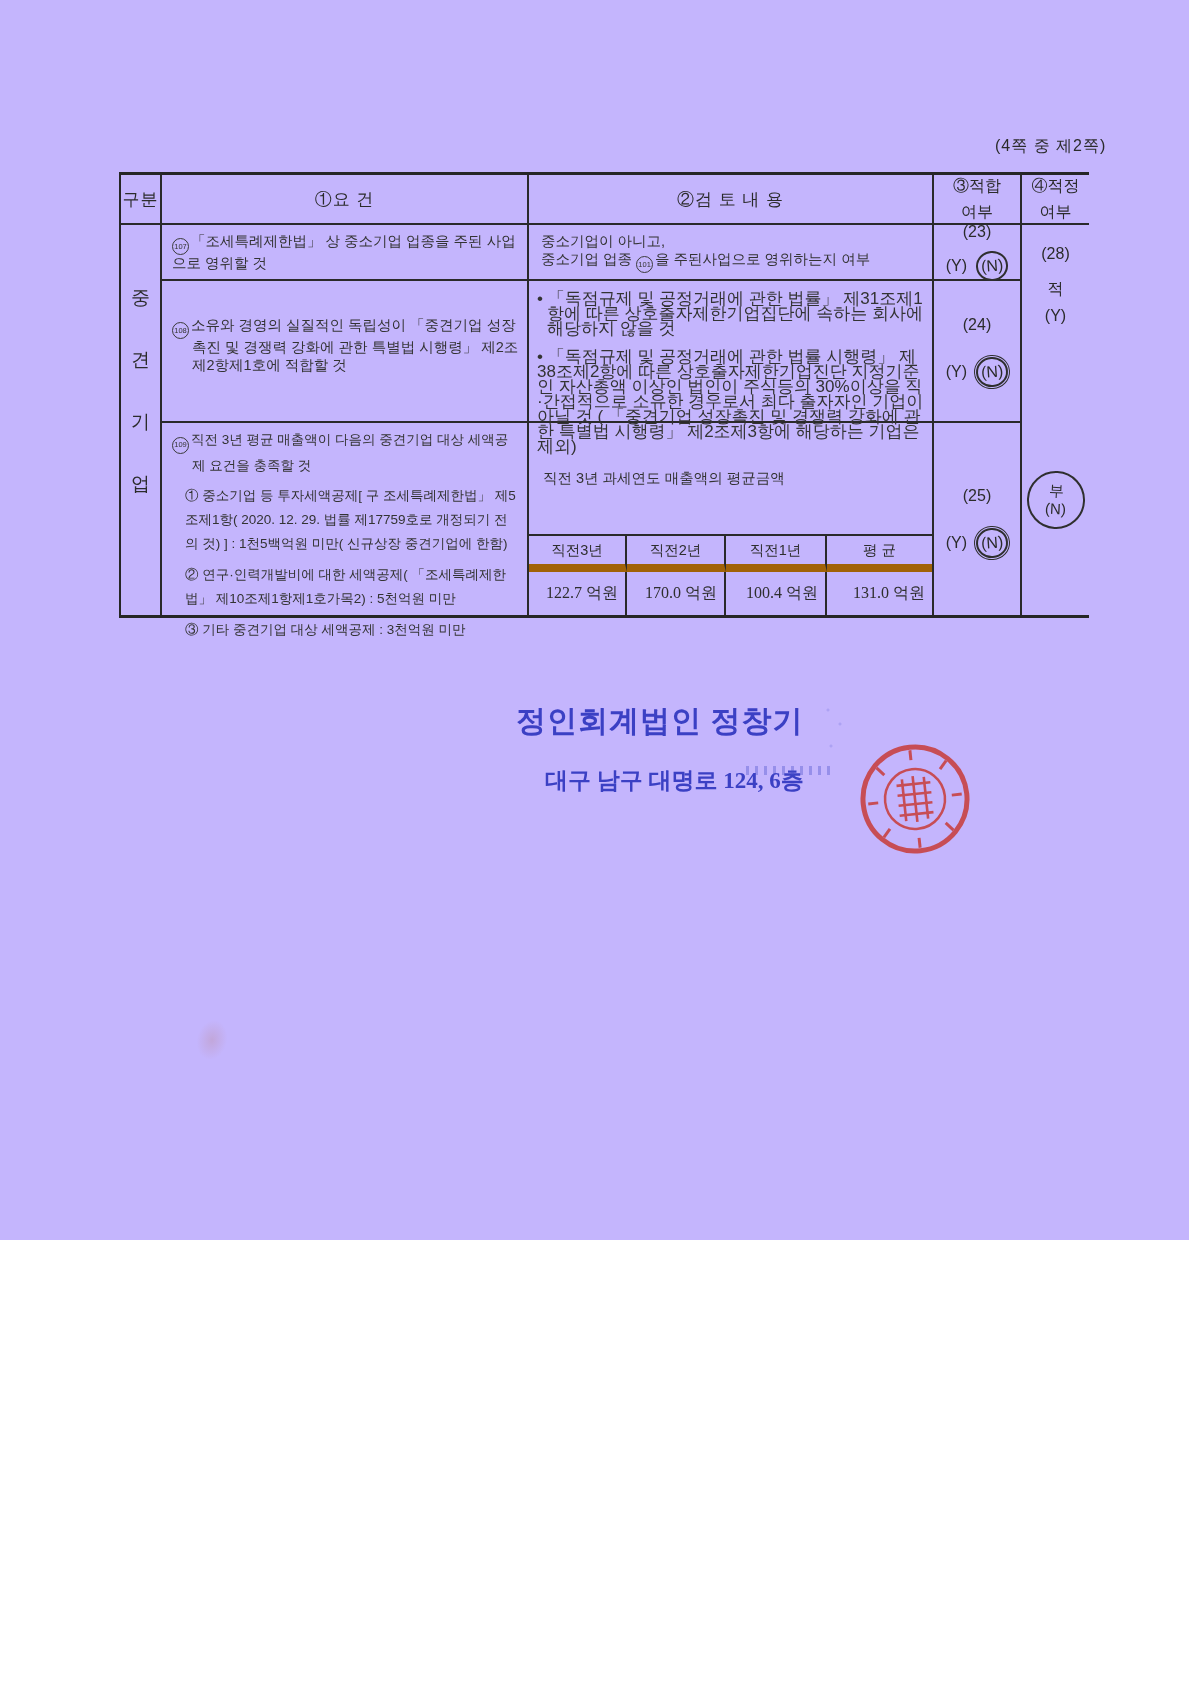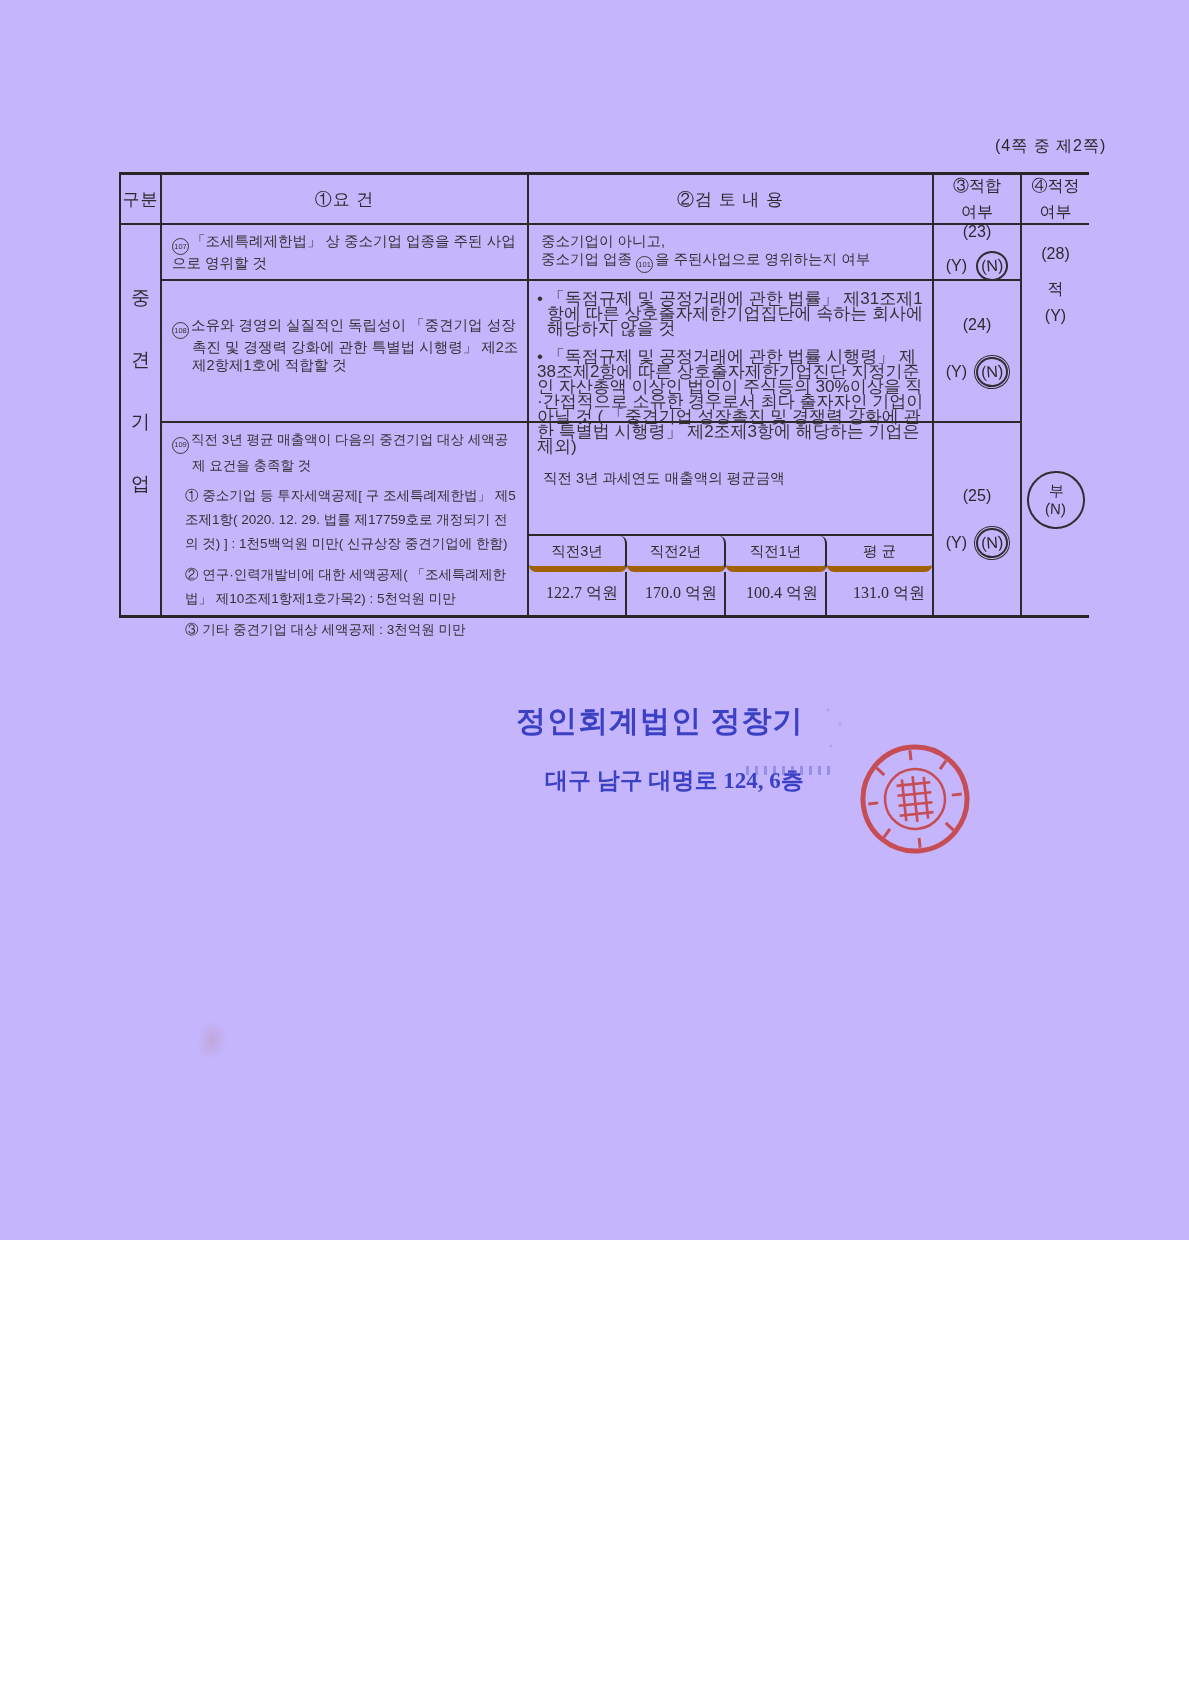--- a/index.html
+++ b/index.html
@@ -101,8 +101,7 @@
   .sub-h {
     display:flex; align-items:center; justify-content:center;
     font-size: 14.5px; color:#2e2e2e;
-    border-bottom: 6px solid #a16207;
-    border-radius: 7px;
+    border-bottom: 8px solid #a16207;
   }
   .sub-v {
     display:flex; align-items:center; justify-content:flex-end;

